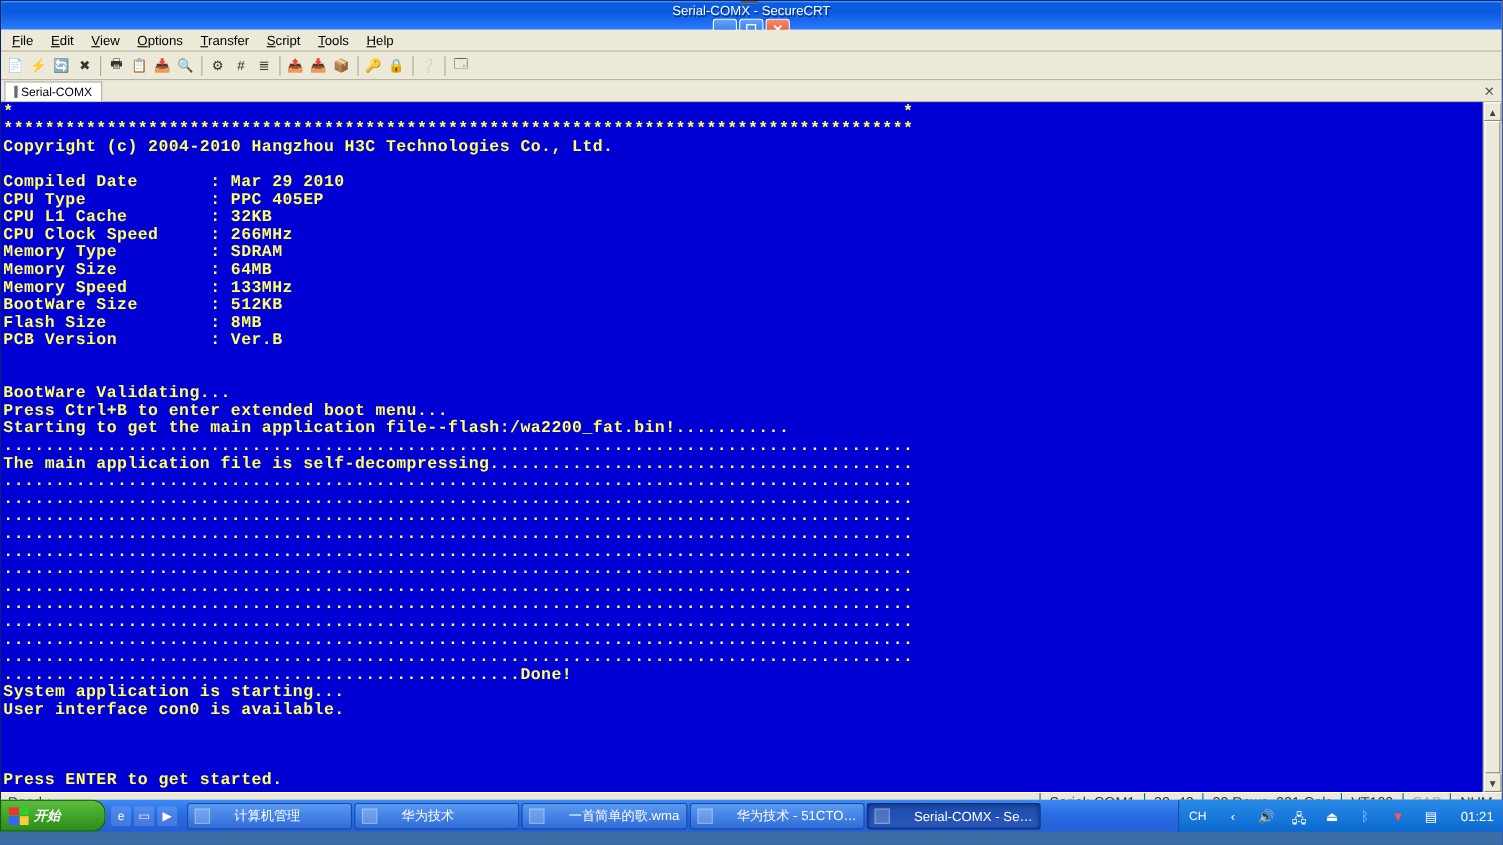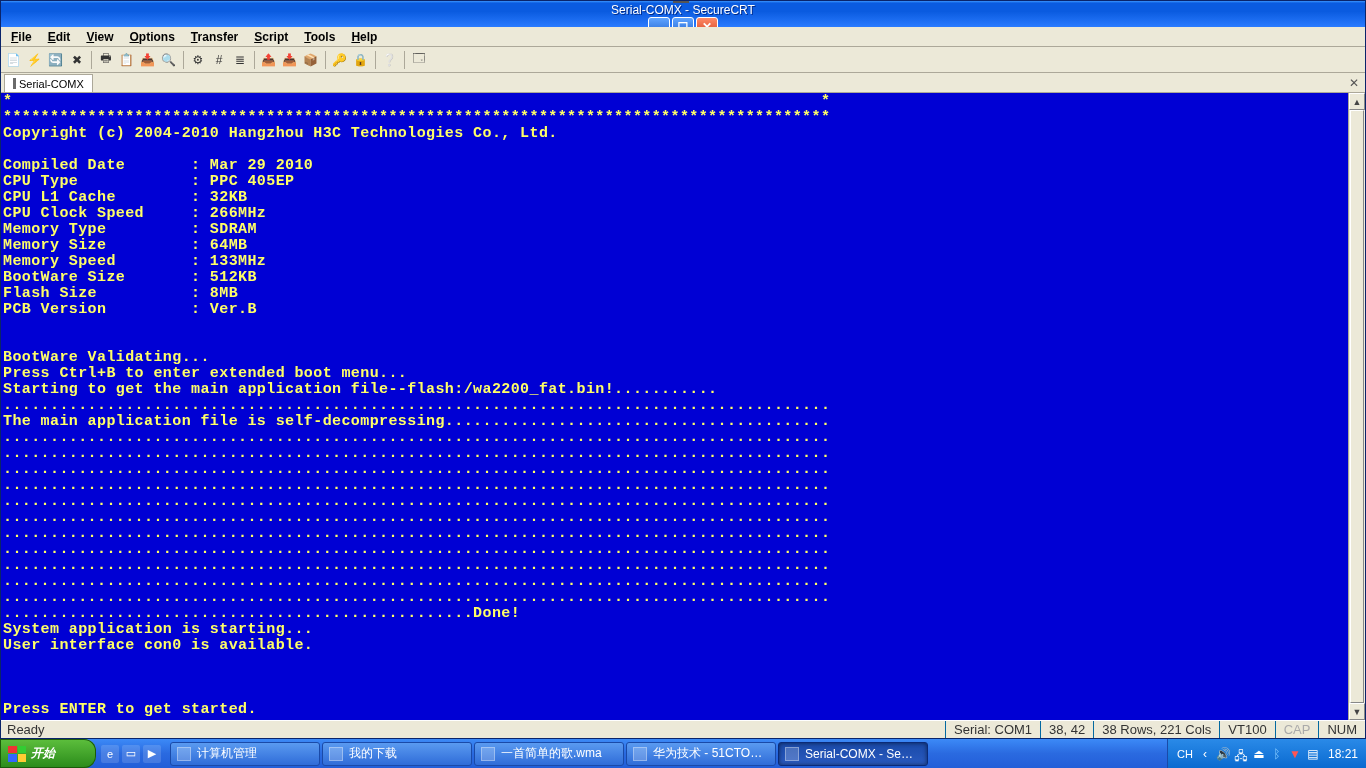--- a/index.html
+++ b/index.html
@@ -35,7 +35,7 @@
     height: 20px; background: #ece9d8; border-bottom: 1px solid #aca899;
     display: flex; align-items: center; padding: 0 2px; font-size: 12px;
   }
-  .menubar span { padding: 2px 8px; cursor: default; font-weight: bold; }
+  .menubar span { padding: 2px 8px; cursor: default; }
   .menubar span u { text-decoration: underline; }
   .toolbar {
     height: 26px; background: #ece9d8; border-bottom: 1px solid #aca899;

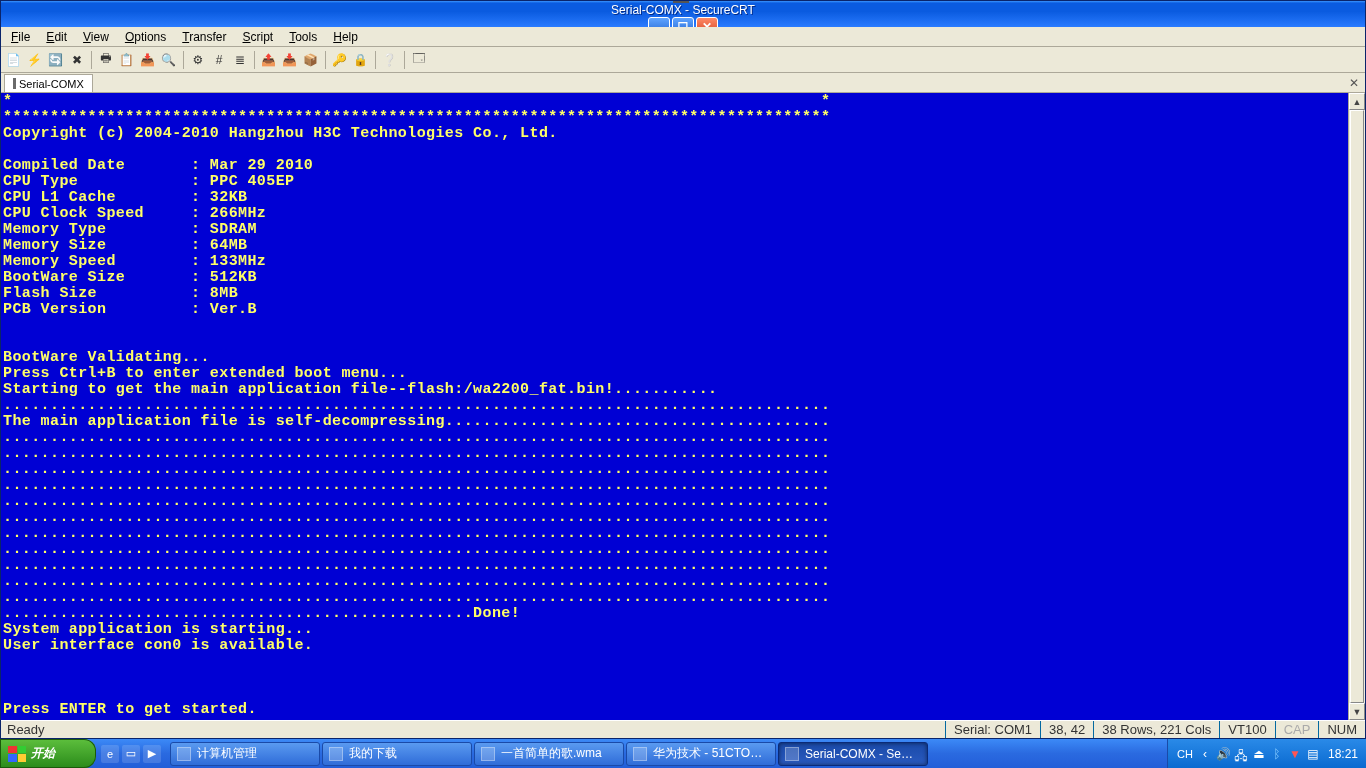--- a/index.html
+++ b/index.html
@@ -89,7 +89,7 @@
   .statusbar .ready { padding: 0 6px; flex:1; }
   
   .taskbar {
-    position: absolute; left: 0; bottom: 0; width: 1366px; height: 29px;
+    position: absolute; left: 0; bottom: 12px; width: 1366px; height: 29px;
     background: linear-gradient(to bottom,#3c8af7 0%,#2a6ae0 50%,#225ed8 100%);
     display: flex; align-items: stretch; color: #fff; font-size: 12px;
   }

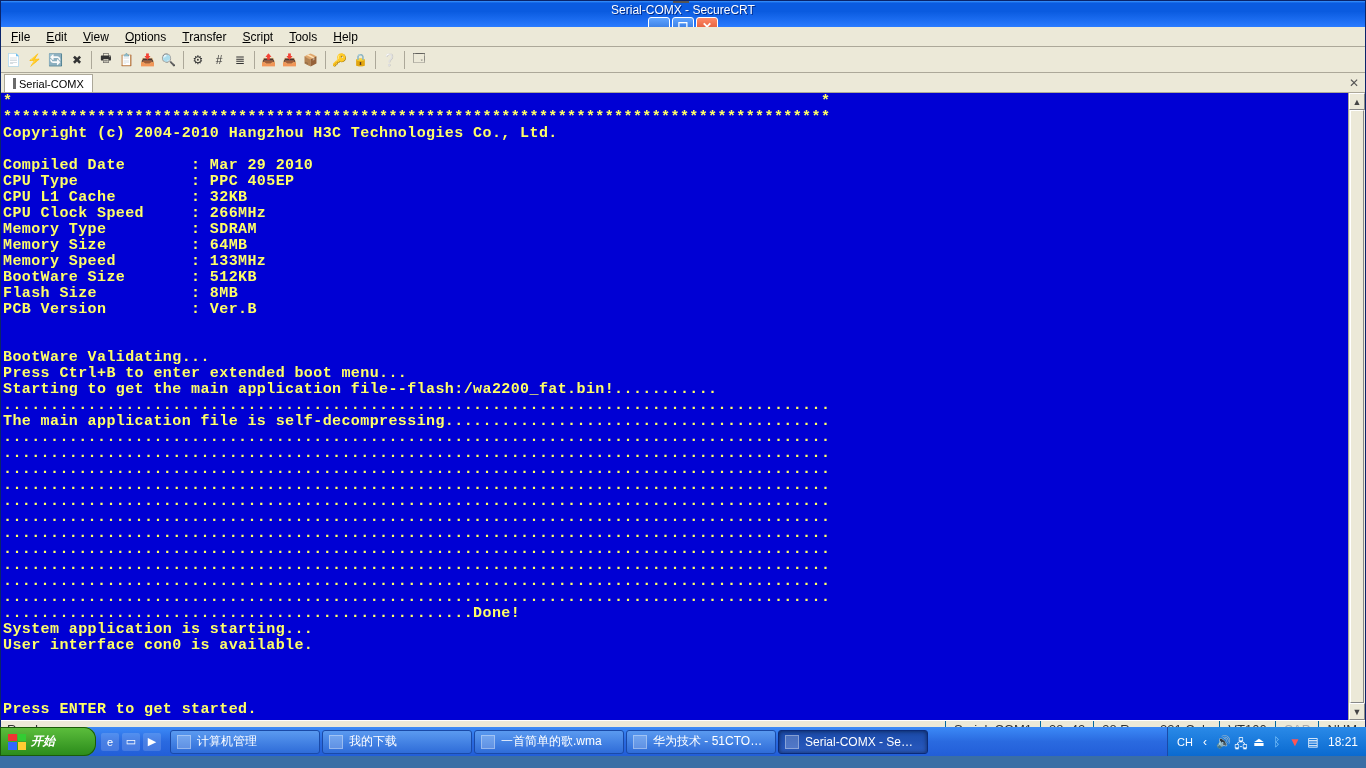--- a/index.html
+++ b/index.html
@@ -112,7 +112,7 @@
     height: 24px; min-width: 150px; max-width: 160px; overflow:hidden;
     background: linear-gradient(to bottom,#5a9af0,#2f6cd8);
     border: 1px solid #1a4aa8; border-radius:3px;
-    display:flex;align-items:center; gap:6px; padding:0 6px;
+    display:flex;align-items:center; gap:22px; padding:0 6px;
     color:#fff; white-space:nowrap; text-overflow:ellipsis;
   }
   .task.active { background: linear-gradient(to bottom,#1a4aa8,#2a5ac0);

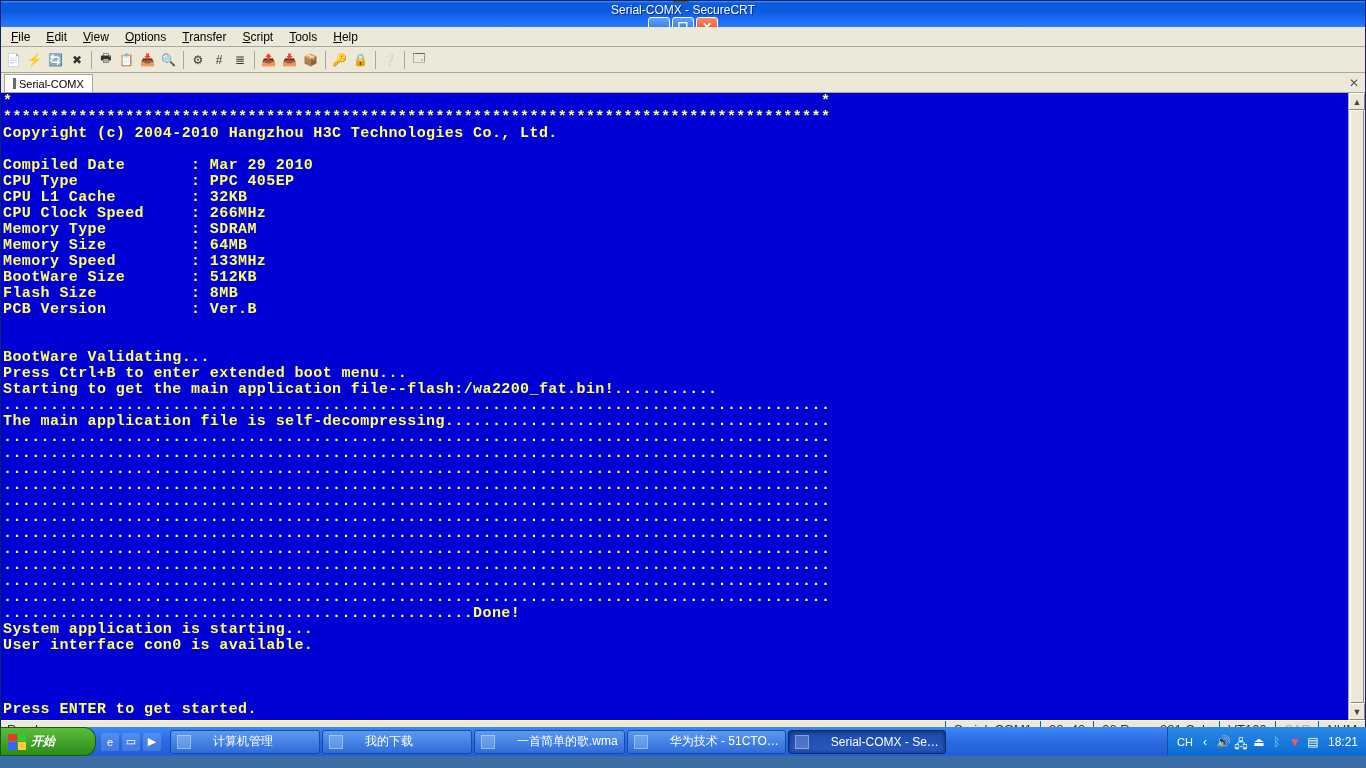--- a/index.html
+++ b/index.html
@@ -271,7 +271,7 @@
       </div>
       <div class="task">
         <span class="ticon"></span>
-        <span>我的下载</span>
+        <span>华为技术</span>
       </div>
       <div class="task">
         <span class="ticon"></span>

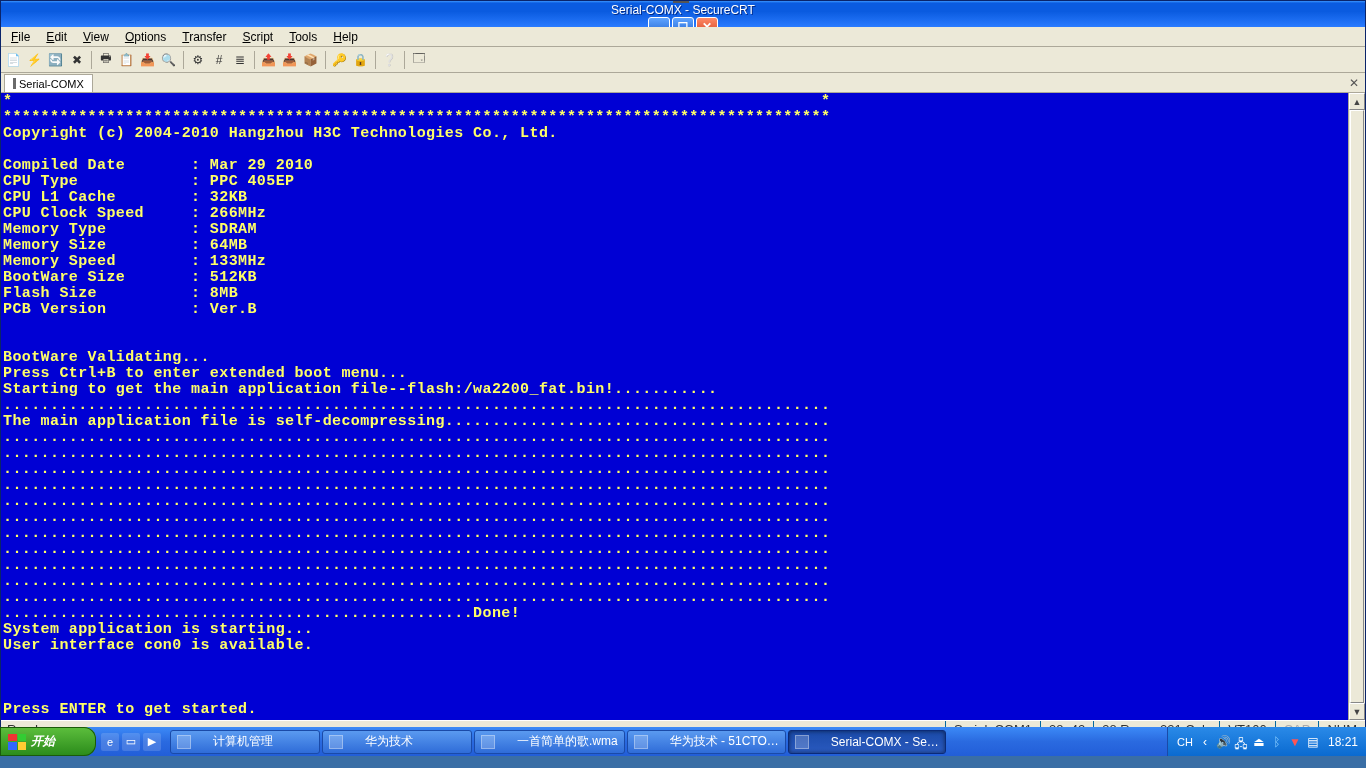--- a/index.html
+++ b/index.html
@@ -120,7 +120,7 @@
   .task .ticon{ width:14px;height:14px;background:#fff3;border:1px solid #fff5;}
   .tray {
     background: linear-gradient(to bottom,#2a8ae8,#0a6ad0);
-    display:flex; align-items:center; gap:4px; padding:0 8px;
+    display:flex; align-items:center; gap:16px; padding:0 8px;
     border-left: 1px solid #1a4aa8;
   }
   .tray .lang{width:18px;text-align:center;font-size:11px;}

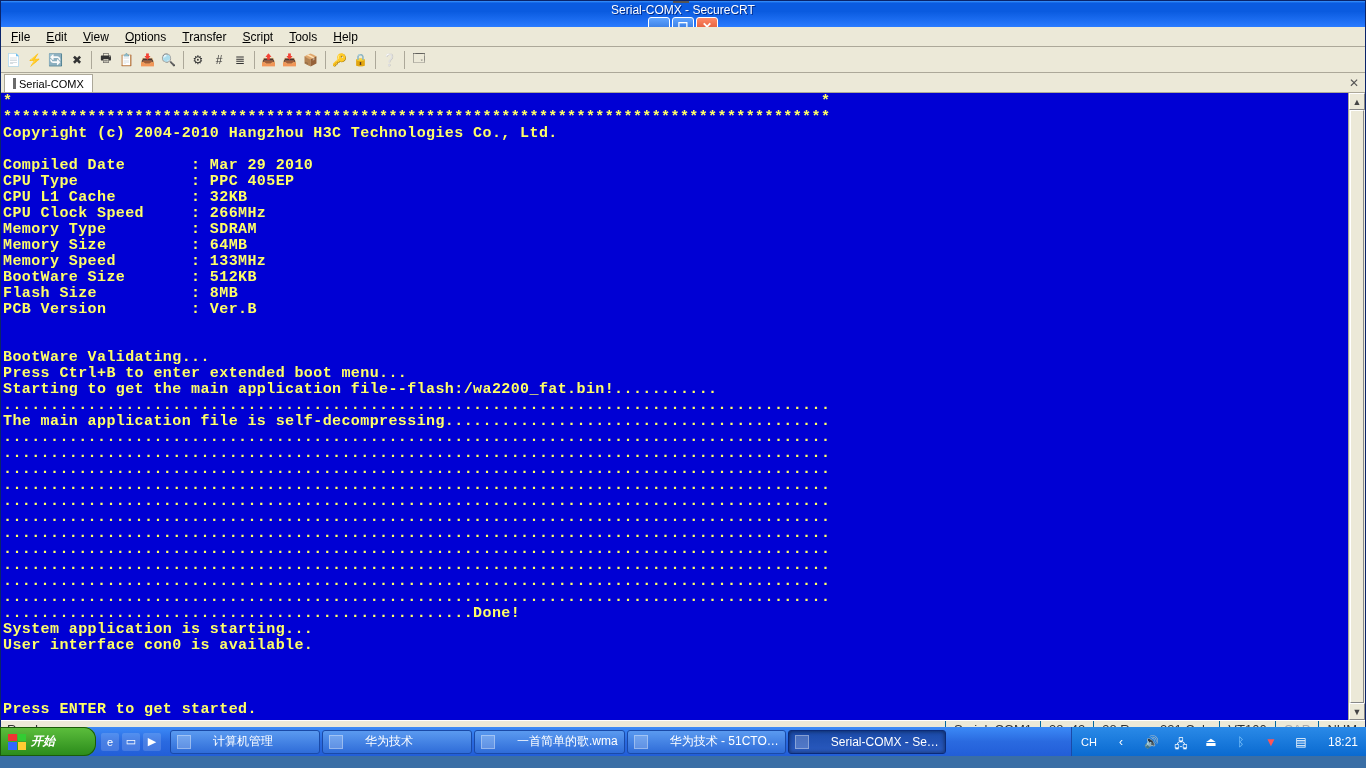--- a/index.html
+++ b/index.html
@@ -295,7 +295,7 @@
     <span class="ticon" style="color:#8cf">ᛒ</span>
     <span class="ticon" style="color:#f55">▼</span>
     <span class="ticon">▤</span>
-    <span class="clock">18:21</span>
+    <span class="clock">01:21</span>
   </div>
 </div>
 

